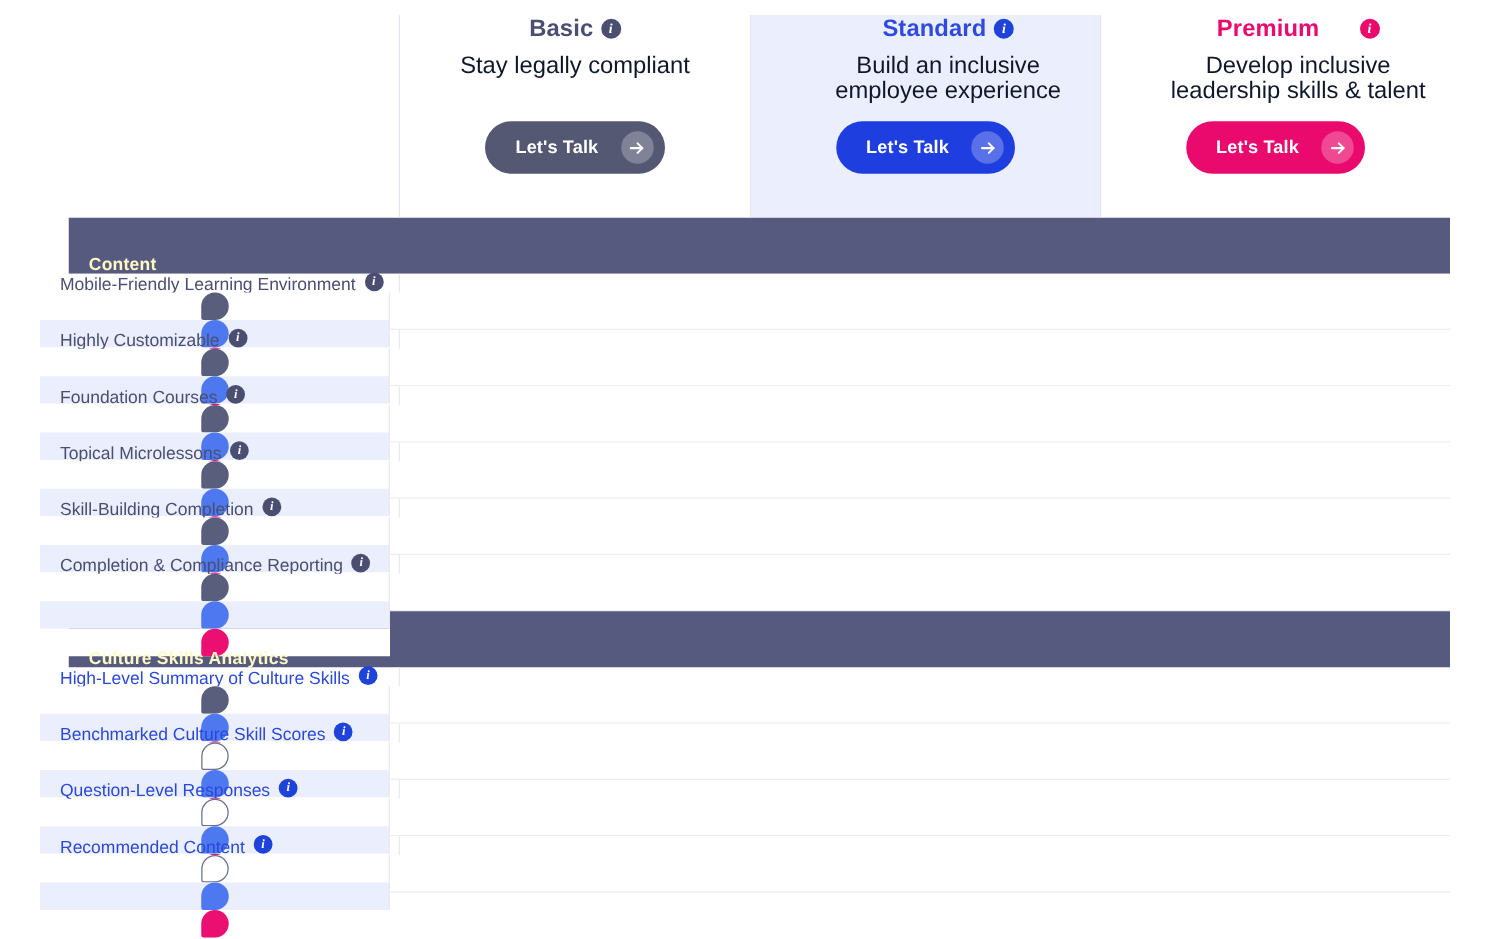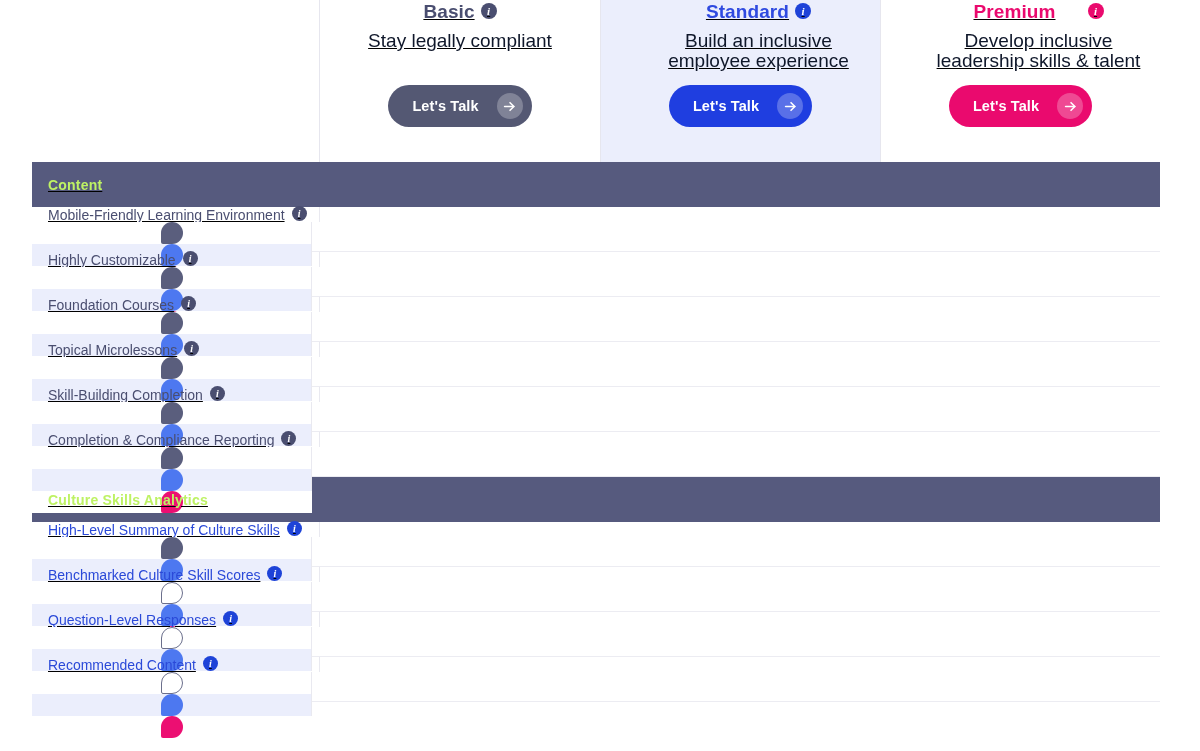--- a/index.html
+++ b/index.html
@@ -16,9 +16,8 @@
   .table-wrap {
     position: absolute;
     left: 32px;
-    top: 0;
+    top: 12px;
     width: 1128px;
-    text-decoration: underline;
   }
 
   

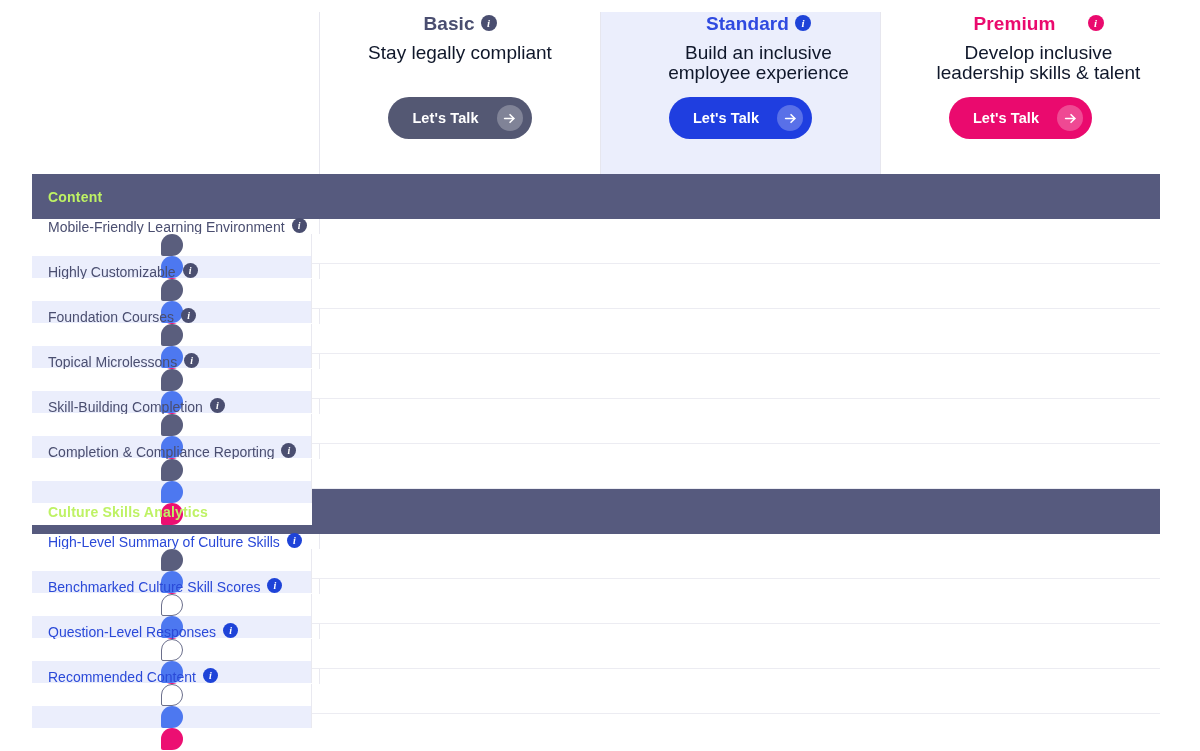--- a/index.html
+++ b/index.html
@@ -140,12 +140,13 @@
     height: 45px;
     background: #565a7e;
     display: flex;
-    align-items: center;
+    align-items: flex-end;
     padding-left: 16px;
-    color: #bef264;
+    color: #fef9c3;
     font-size: 14px;
     font-weight: bold;
     letter-spacing: .2px;
+    margin-left: 23px;
   }
 
   

